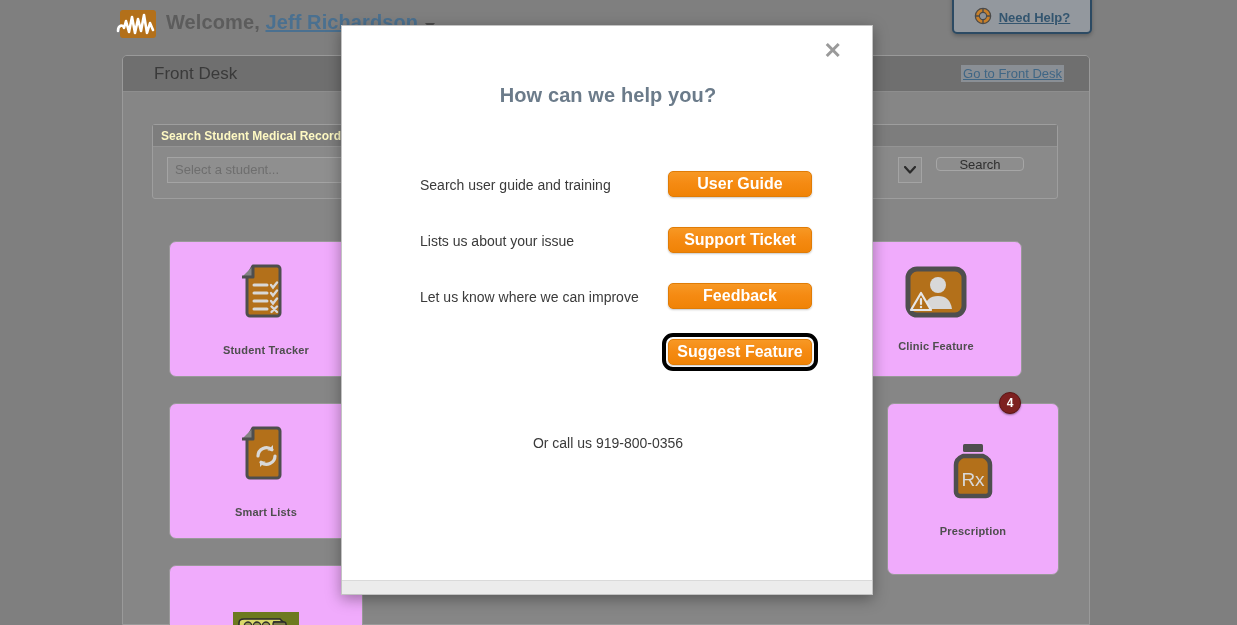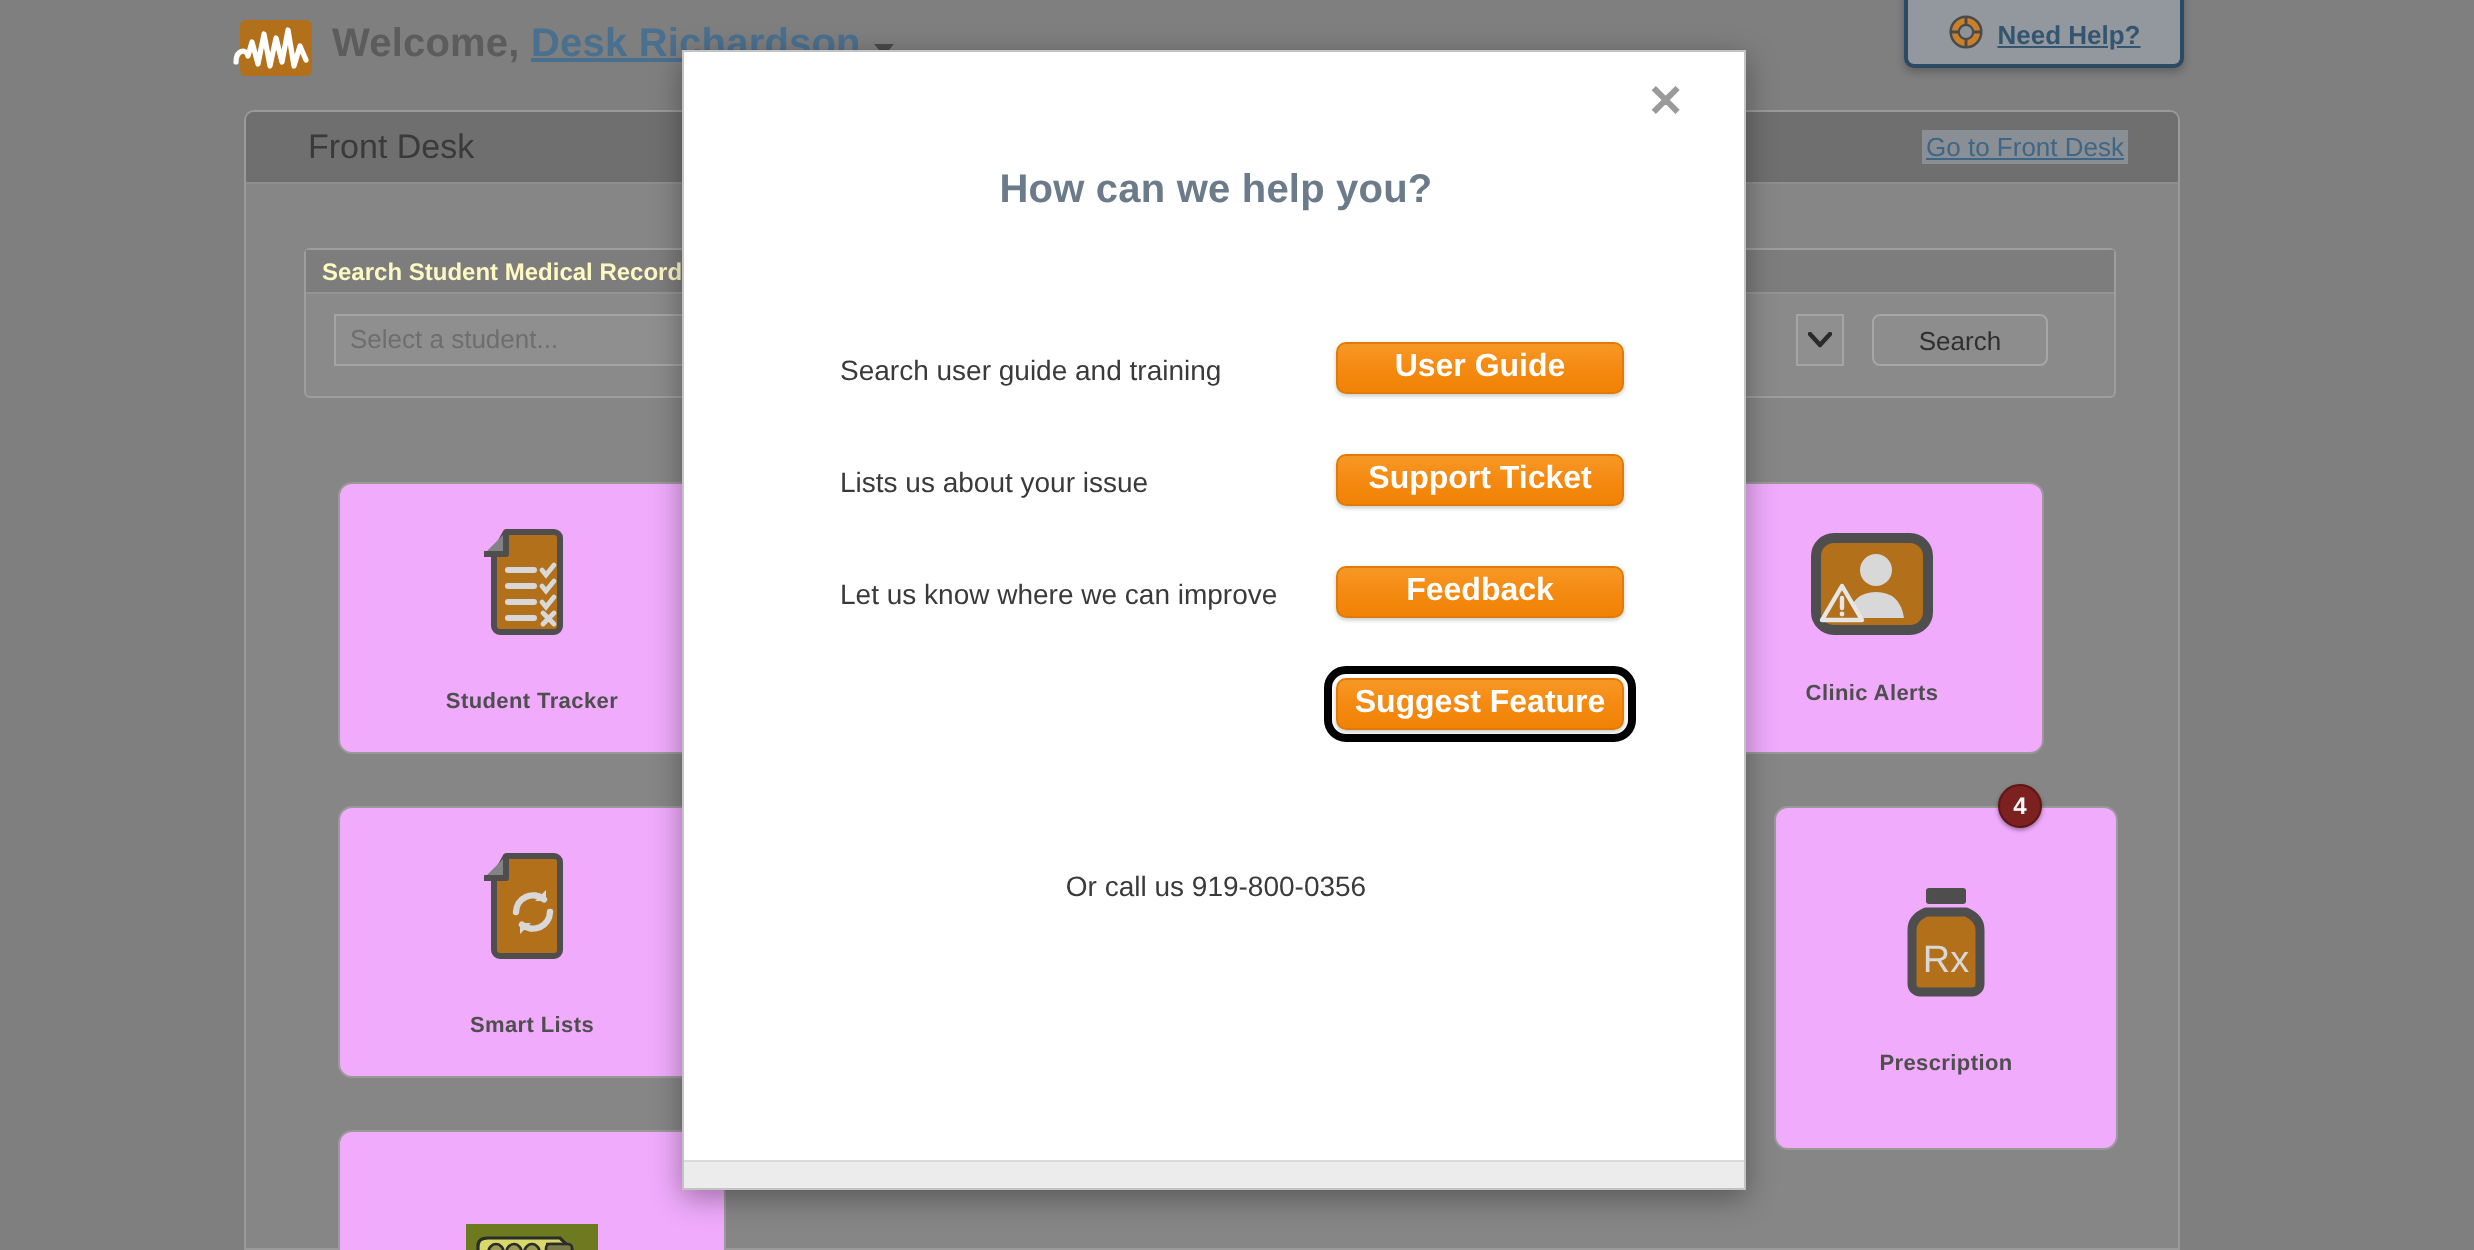--- a/index.html
+++ b/index.html
@@ -232,7 +232,7 @@
       </div>
       <div class="welcome">
         <span>Welcome,</span>
-        <span class="uname">Desk Richardson</span><span class="caret-down"></span>
+        <span class="uname">Jeff Richardson</span><span class="caret-down"></span>
       </div>
 
       <div class="need-help">

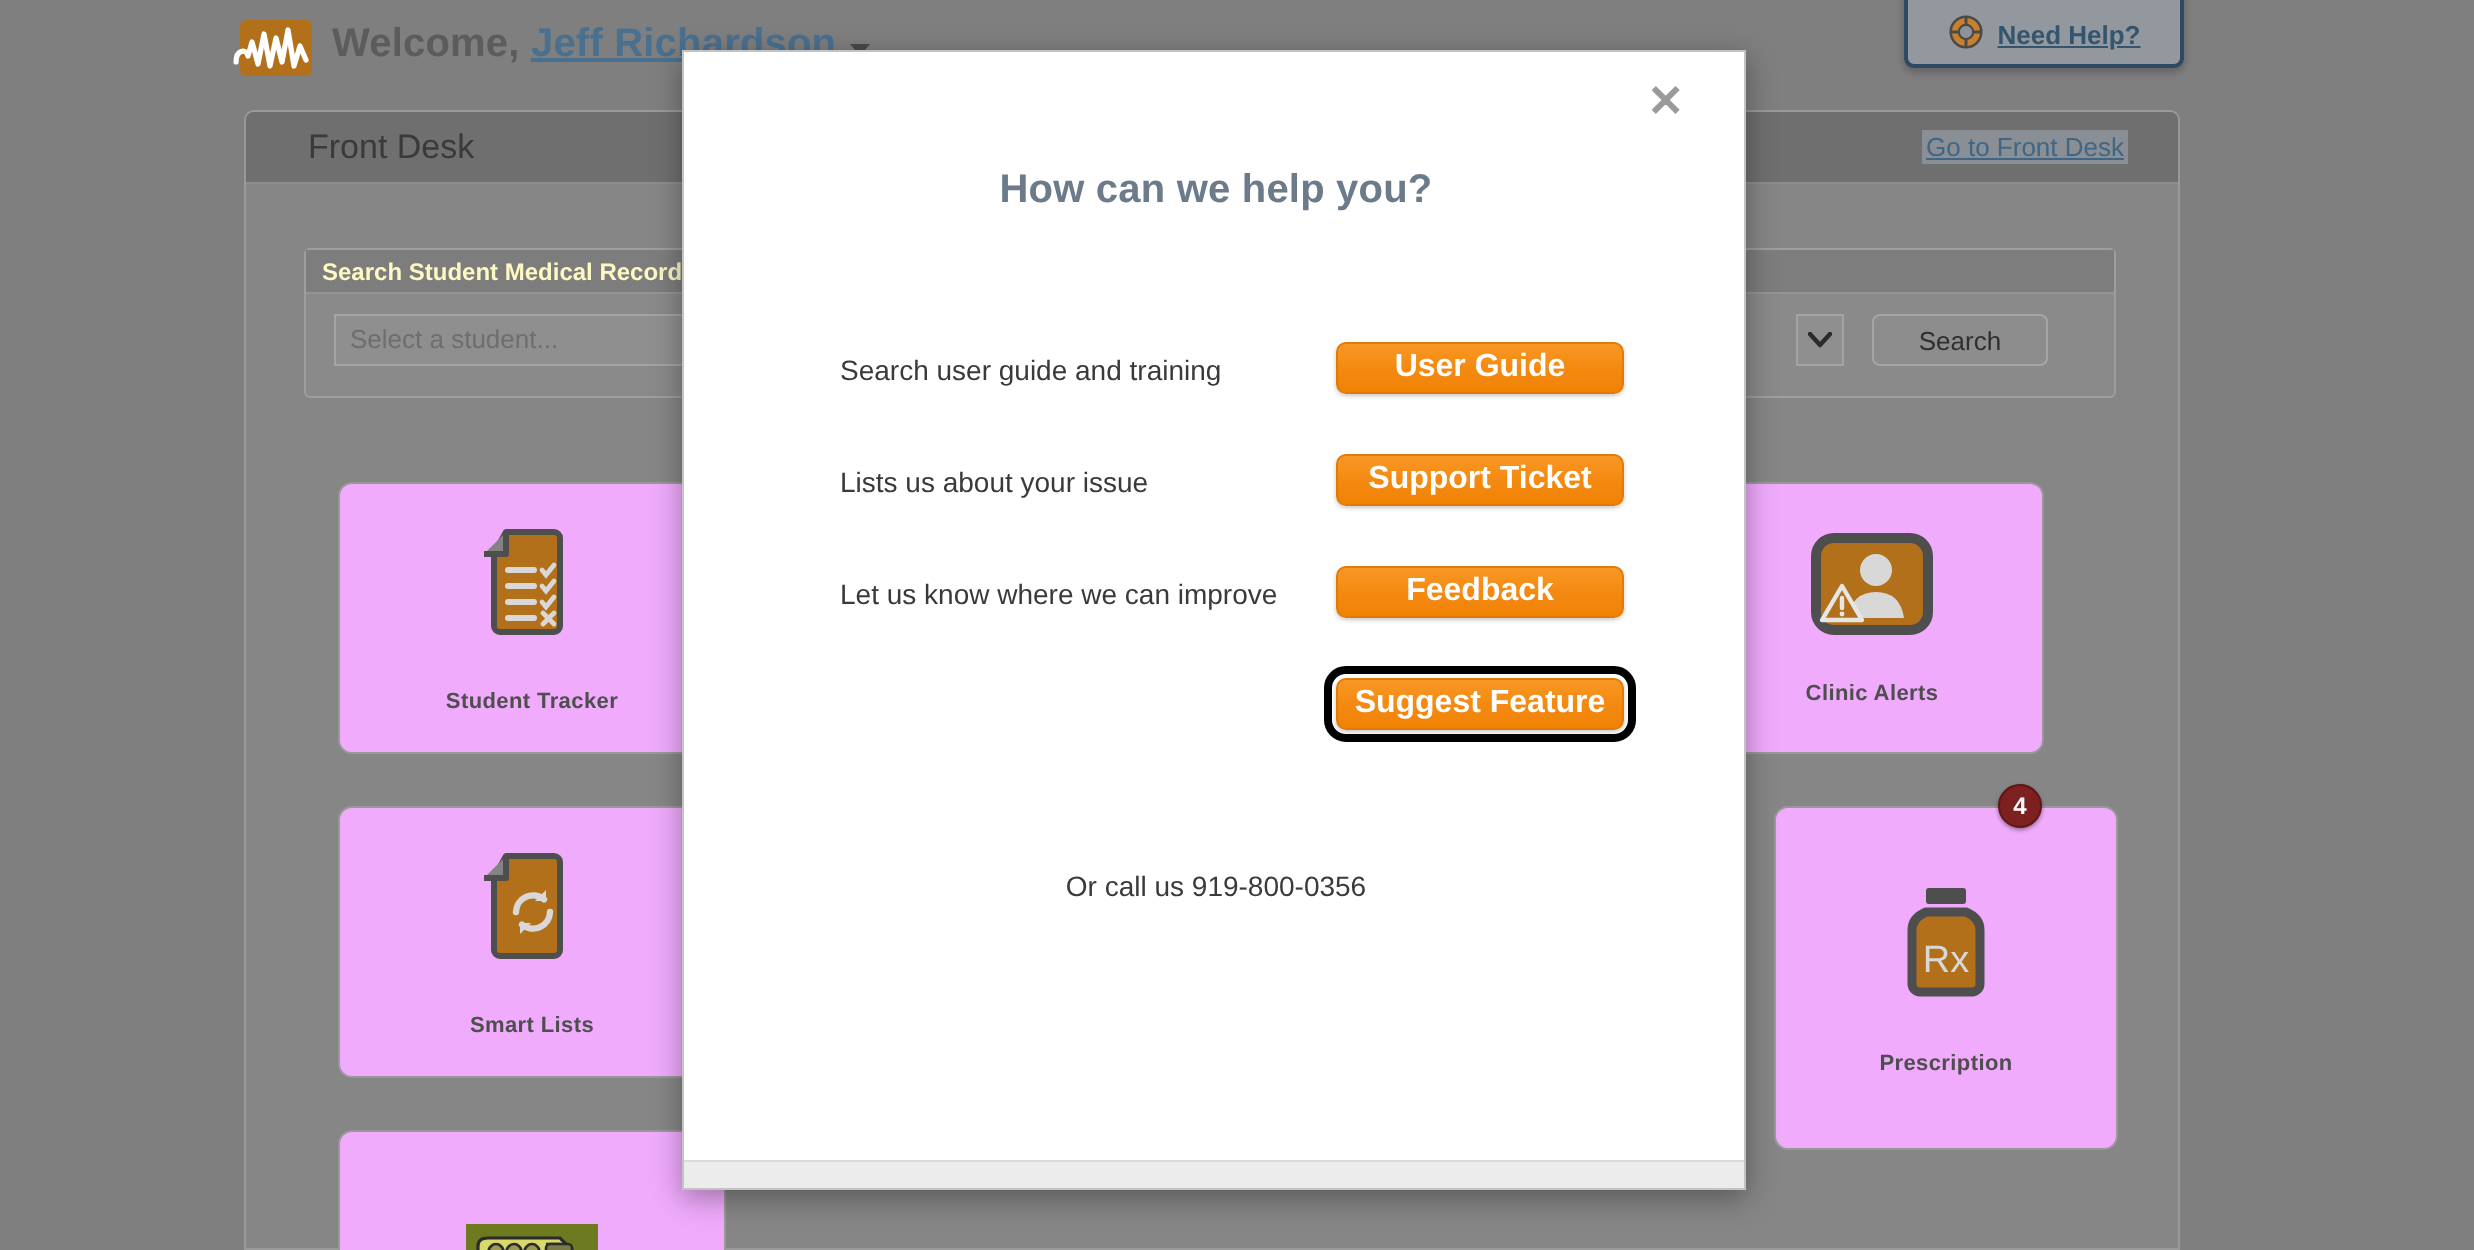--- a/index.html
+++ b/index.html
@@ -121,7 +121,7 @@
   .dd-arrow svg { display: block; }
   .btn-search {
     position: absolute; left: 783px; top: 32px;
-    width: 88px; height: 26px;
+    width: 88px; height: 14px;
     background: #8d8d8d;
     border: 1px solid #a6a6a6; border-radius: 4px;
     font-size: 13px; color: #2f2f2f;

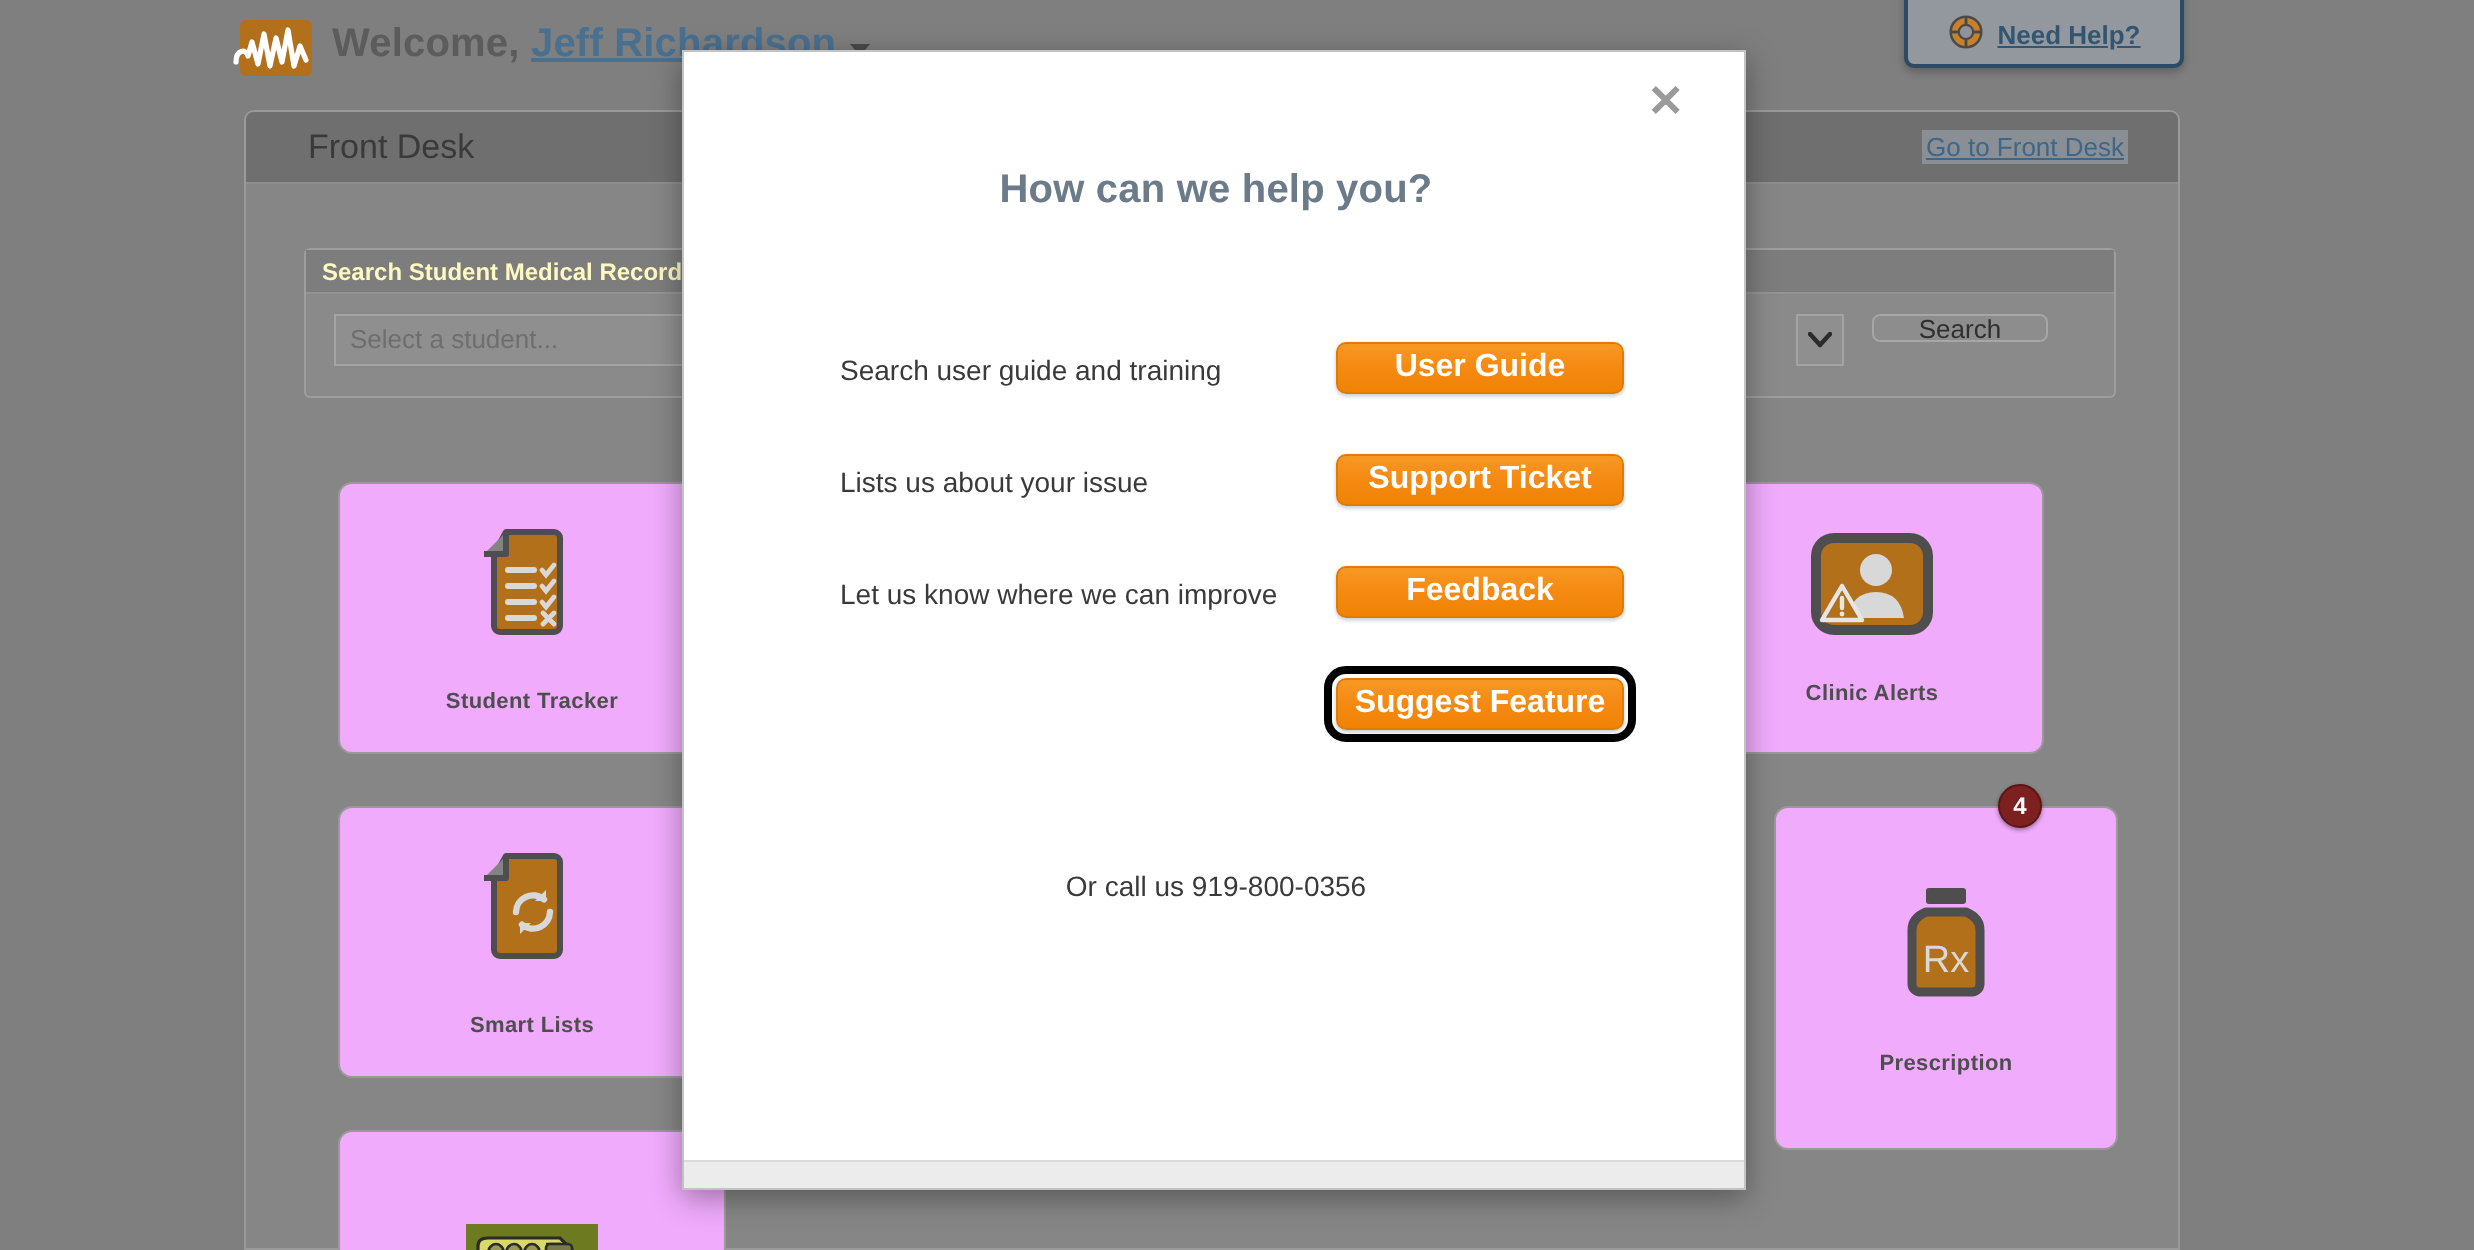--- a/index.html
+++ b/index.html
@@ -334,7 +334,7 @@
             <circle cx="16" cy="41" r="1.2" fill="#e6e6e6"></circle>
           </svg>
         </span>
-        <span class="tile-label">Clinic Alerts</span>
+        <span class="tile-label">Clinic Feature</span>
       </div>
 
       <div class="tile tile-r2">

